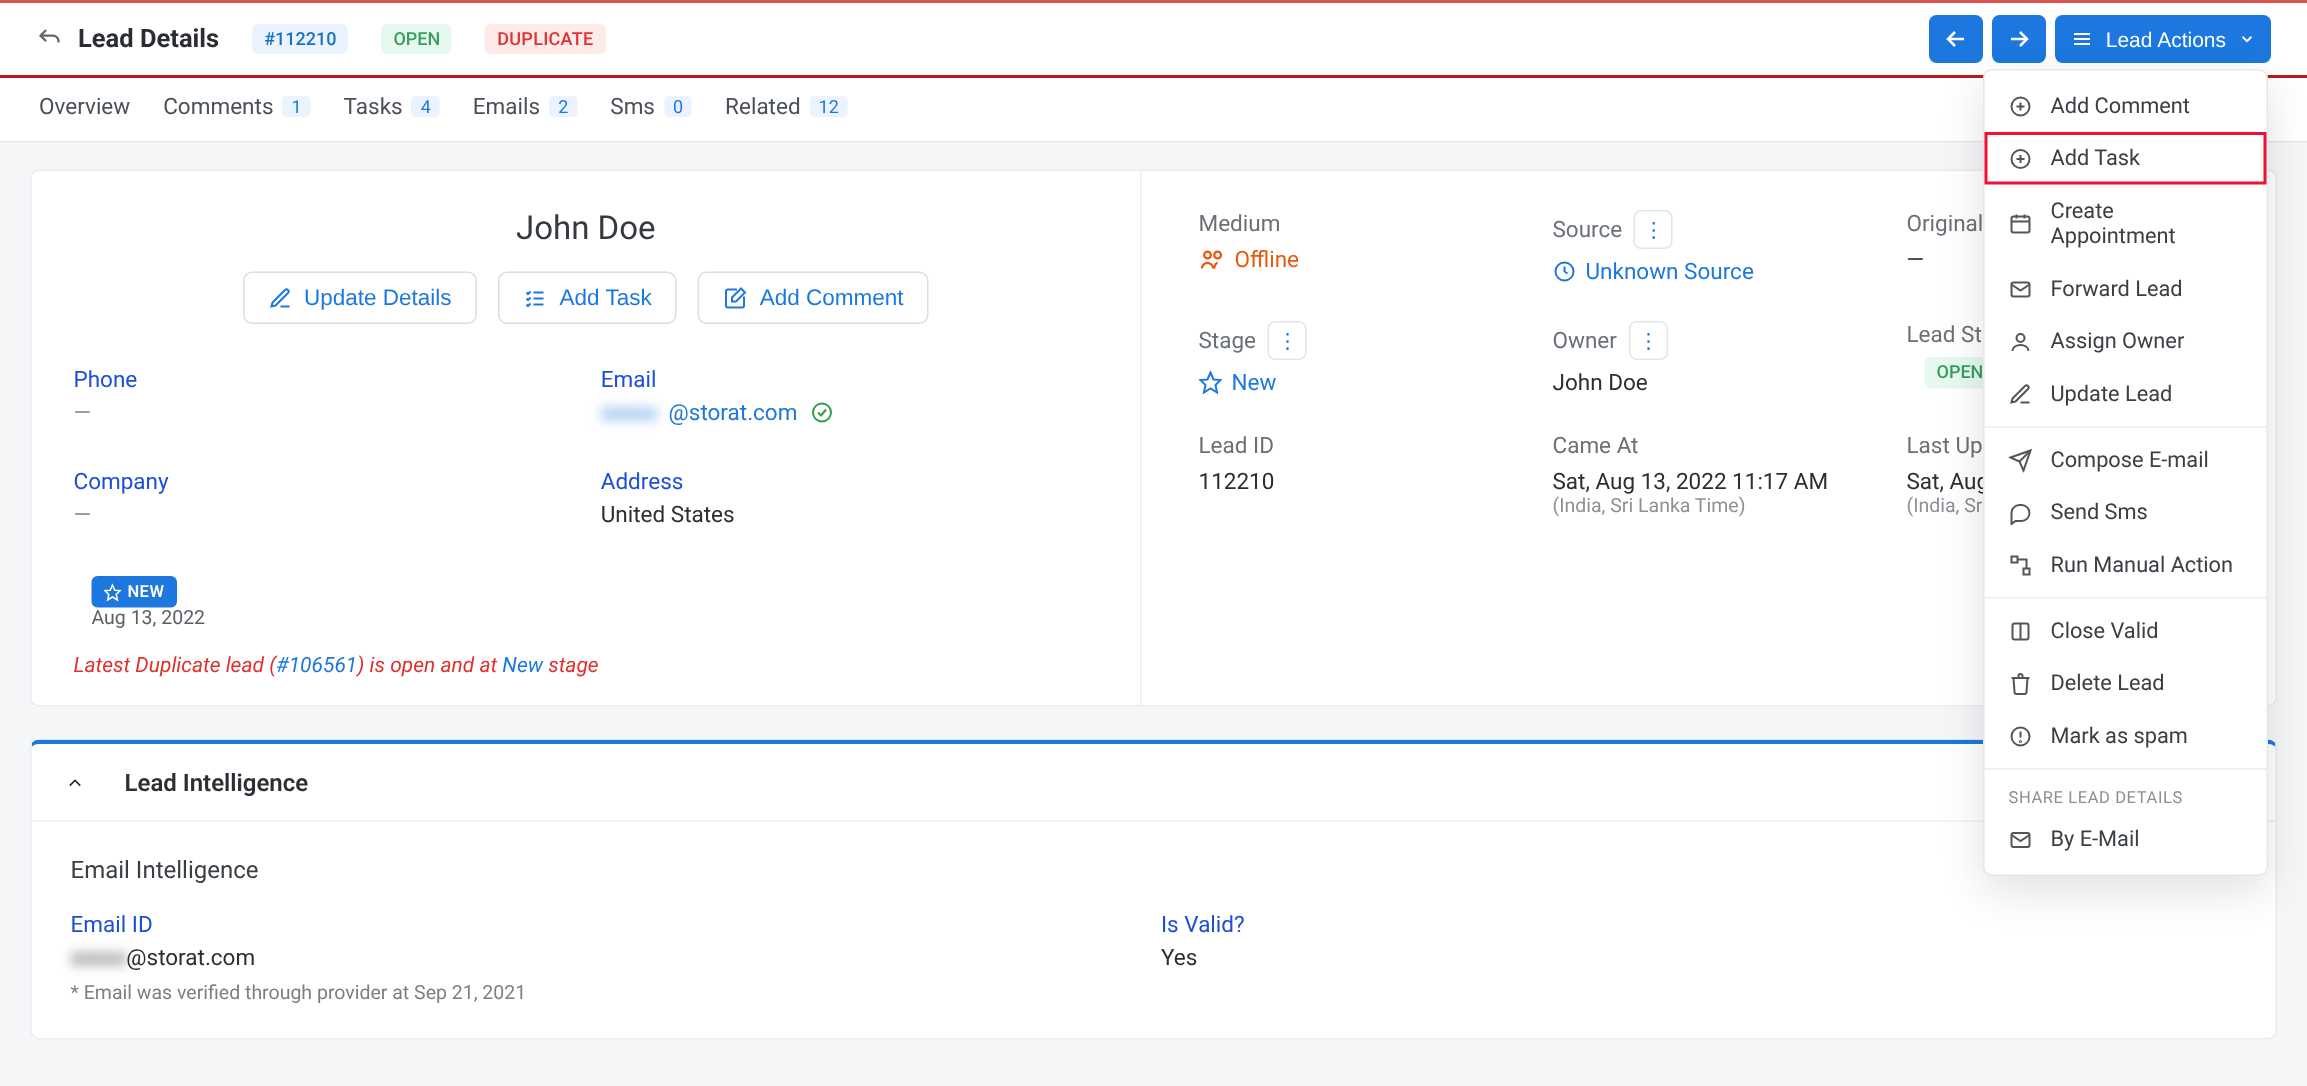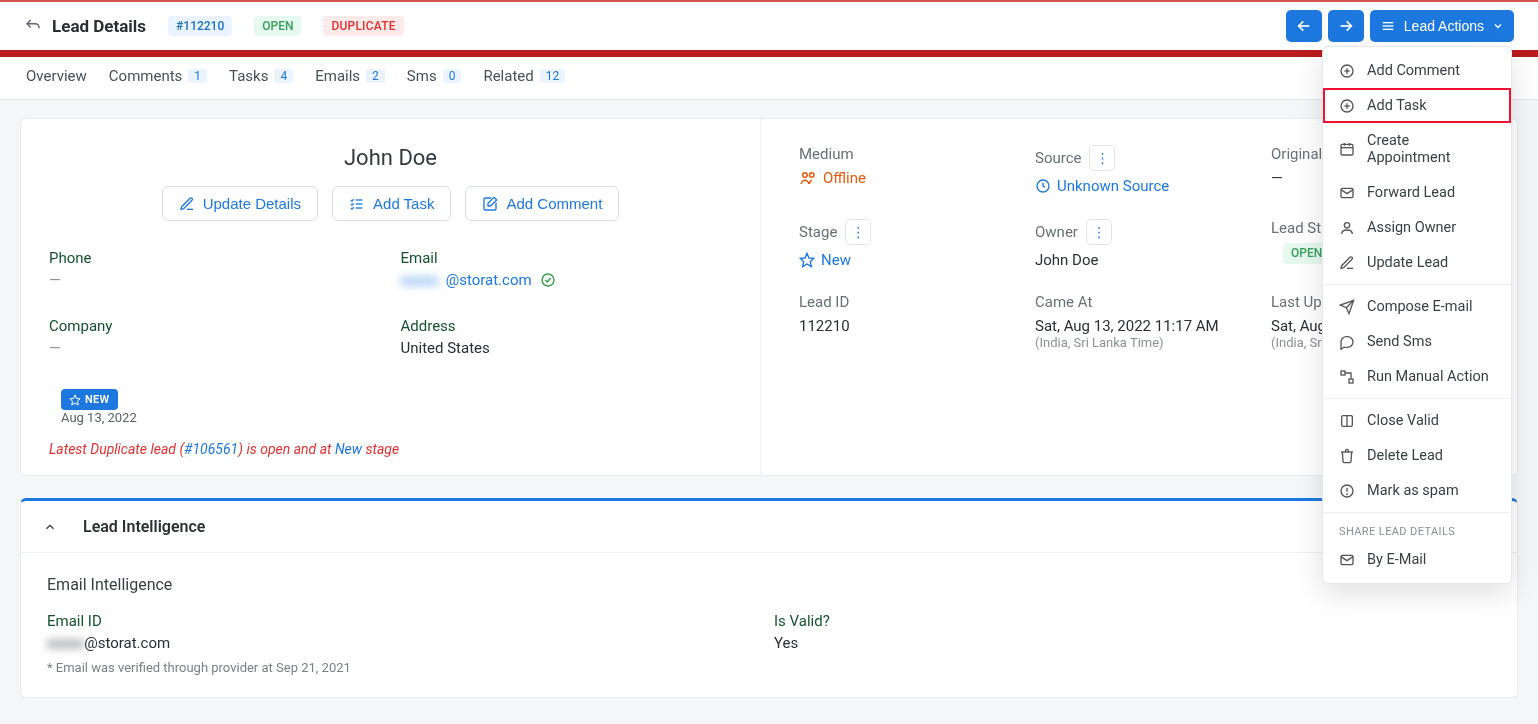--- a/index.html
+++ b/index.html
@@ -27,7 +27,7 @@
     align-items: center;
     padding: 8px 24px 8px 24px;
     background: #fff;
-    border-bottom: 7px solid #b91c1c;
+    border-bottom: 2px solid #b91c1c;
   }
   .topbar-left { display: flex; align-items: center; gap: 10px; }
   .back-icon { color: #606770; cursor: pointer; }

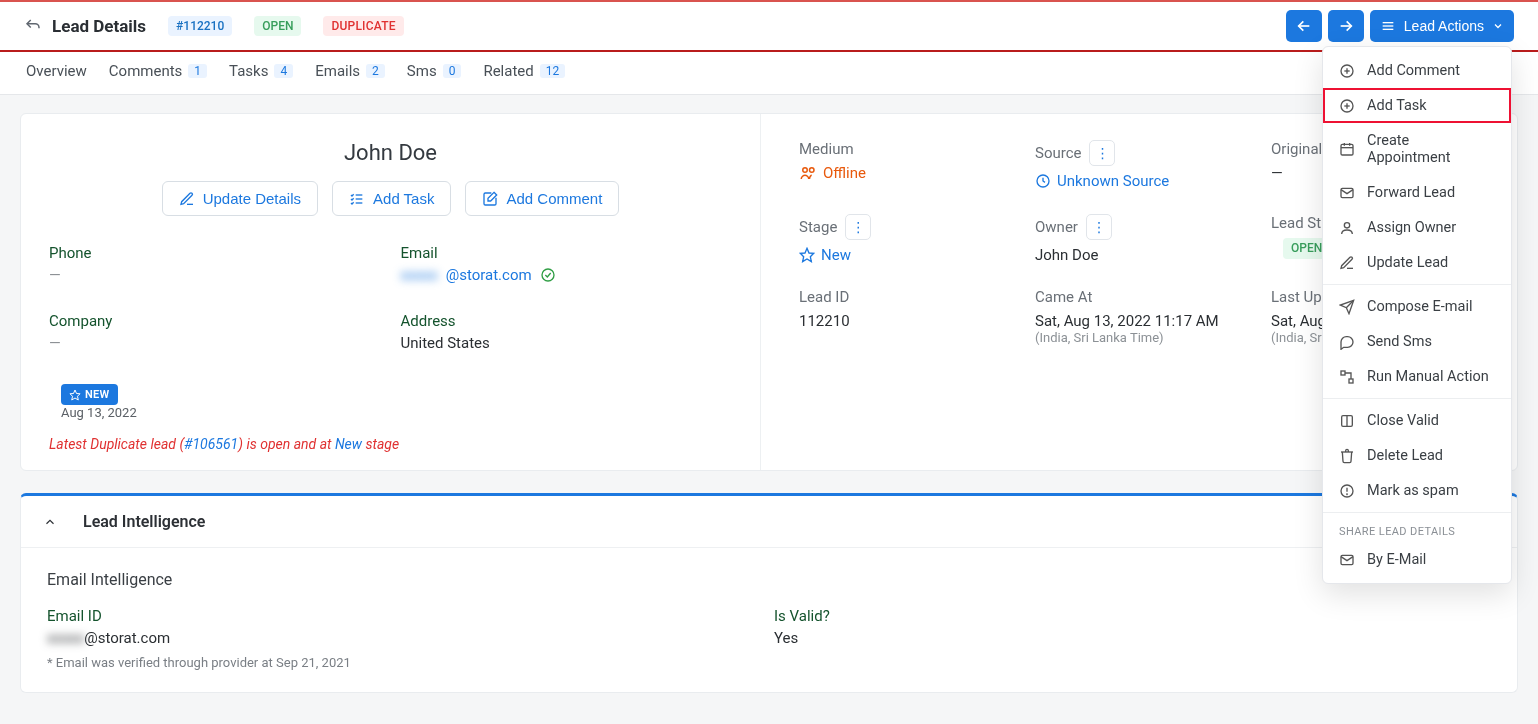--- a/index.html
+++ b/index.html
@@ -76,7 +76,7 @@
   }
 
   .info-grid { display: grid; grid-template-columns: 1fr 1fr; gap: 28px 20px; }
-  .info-label { color: #14532d; font-size: 15px; margin-bottom: 4px;}
+  .info-label { color: #1d4ed8; font-size: 15px; margin-bottom: 4px;}
   .info-value { font-size: 15px; color: #2b2f33; }
   .dash { color: #8a8e93; }
   .email-val { color: #1c78df; display: inline-flex; align-items: center; gap: 8px;}

